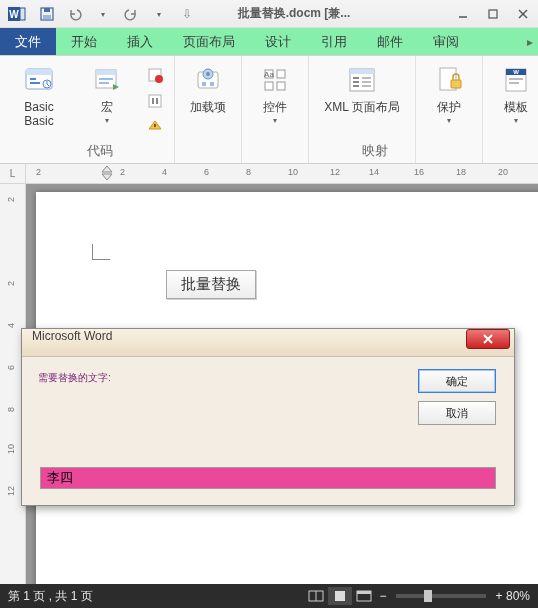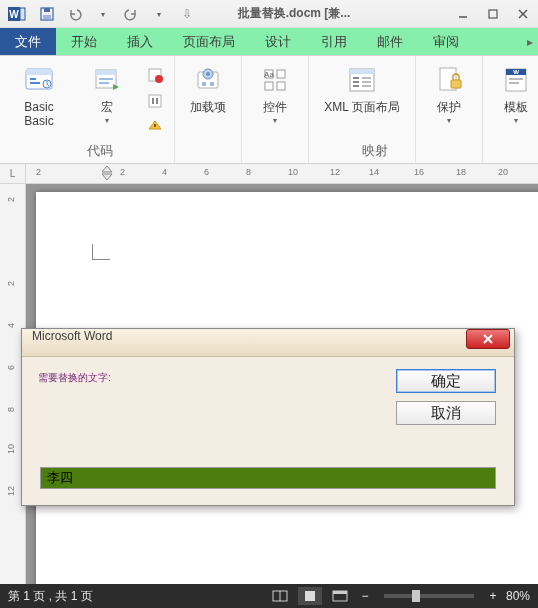--- a/index.html
+++ b/index.html
@@ -331,6 +331,7 @@
   <div class="page-wrap">
     <div class="page">
       <div class="insert-mark"></div>
+      <button class="btn-batch">批量替换</button>
     </div>
   </div>
 </div>

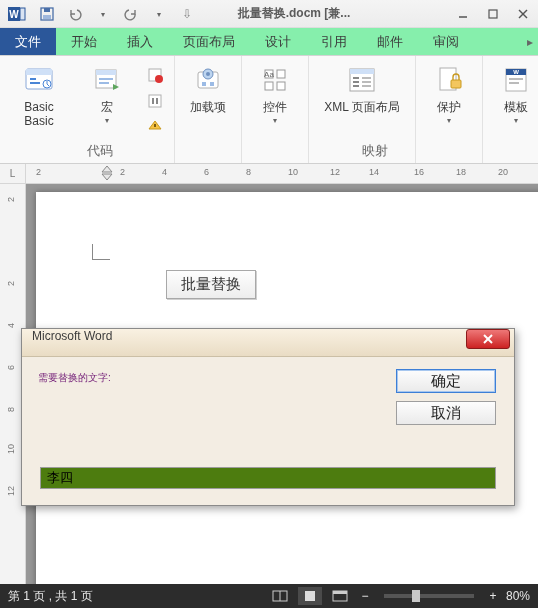--- a/index.html
+++ b/index.html
@@ -56,7 +56,7 @@
   .dlg-close { width: 44px; height: 20px; background: linear-gradient(#e77,#c22); border: 1px solid #8b1a1a; border-radius: 3px; display: flex; align-items: center; justify-content: center; }
   .dlg-body { padding: 14px 16px 16px 16px; position: relative; height: 148px; }
   .dlg-label { color: #701a75; font-size: 10px; }
-  .dlg-btn { position: absolute; right: 18px; width: 100px; height: 24px; background: linear-gradient(#fdfdfd,#eaeaea); border: 1px solid #9e9e9e; font-size: 15px; color: #222; display: flex; align-items: center; justify-content: center; }
+  .dlg-btn { position: absolute; right: 18px; width: 78px; height: 24px; background: linear-gradient(#fdfdfd,#eaeaea); border: 1px solid #9e9e9e; font-size: 11px; color: #222; display: flex; align-items: center; justify-content: center; }
   .dlg-btn.ok { top: 12px; border: 1px solid #3d7fd6; box-shadow: 0 0 0 1px #a7c7ef inset; }
   .dlg-btn.cancel { top: 44px; }
   .dlg-input { position: absolute; left: 18px; right: 18px; bottom: 16px; height: 22px; border: 1px solid #9c9c9c; background: #4d7c0f; padding: 2px 6px; font-size: 13px; color: #000; }

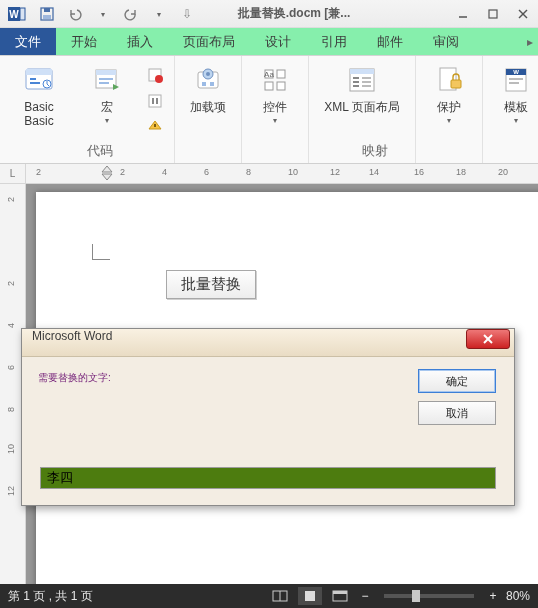--- a/index.html
+++ b/index.html
@@ -59,7 +59,7 @@
   .dlg-btn { position: absolute; right: 18px; width: 78px; height: 24px; background: linear-gradient(#fdfdfd,#eaeaea); border: 1px solid #9e9e9e; font-size: 11px; color: #222; display: flex; align-items: center; justify-content: center; }
   .dlg-btn.ok { top: 12px; border: 1px solid #3d7fd6; box-shadow: 0 0 0 1px #a7c7ef inset; }
   .dlg-btn.cancel { top: 44px; }
-  .dlg-input { position: absolute; left: 18px; right: 18px; bottom: 16px; height: 22px; border: 1px solid #9c9c9c; background: #4d7c0f; padding: 2px 6px; font-size: 13px; color: #000; }
+  .dlg-input { position: absolute; left: 18px; right: 18px; bottom: 16px; height: 22px; border: 1px solid #9c9c9c; background: #ec4899; padding: 2px 6px; font-size: 13px; color: #000; }
 
   
   .statusbar { position: absolute; left: 0; right: 0; bottom: 0; height: 24px; background: #2c2c2c; color: #e6e6e6; display: flex; align-items: center; font-size: 12px; padding: 0 8px; gap: 6px; }

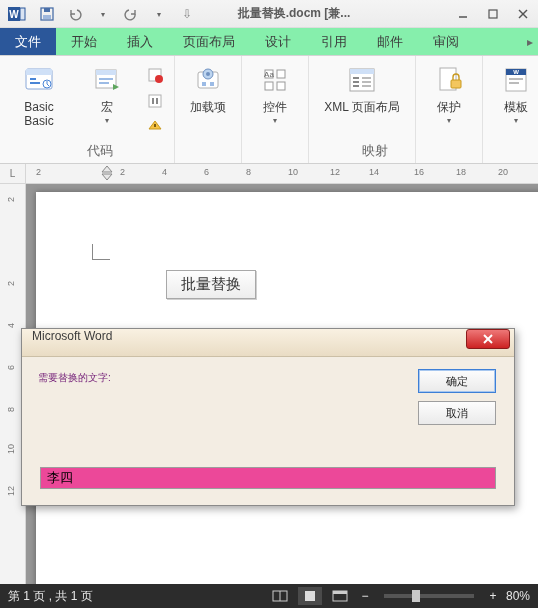--- a/index.html
+++ b/index.html
@@ -62,7 +62,7 @@
   .dlg-input { position: absolute; left: 18px; right: 18px; bottom: 16px; height: 22px; border: 1px solid #9c9c9c; background: #ec4899; padding: 2px 6px; font-size: 13px; color: #000; }
 
   
-  .statusbar { position: absolute; left: 0; right: 0; bottom: 0; height: 24px; background: #2c2c2c; color: #e6e6e6; display: flex; align-items: center; font-size: 12px; padding: 0 8px; gap: 6px; }
+  .statusbar { position: absolute; left: 0; right: 0; bottom: 0; height: 24px; background: #2c2c2c; color: #e6e6e6; display: flex; align-items: center; font-size: 12px; padding: 0 8px; gap: 0; }
   .statusbar .spacer { flex: 1; }
   .viewbtn { width: 24px; height: 18px; display: flex; align-items: center; justify-content: center; color: #e0e0e0; }
   .viewbtn.active { background: #4a4a4a; }

